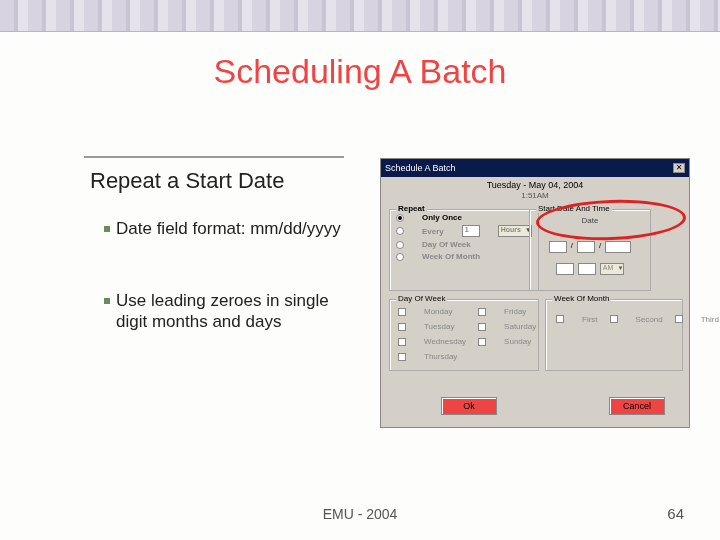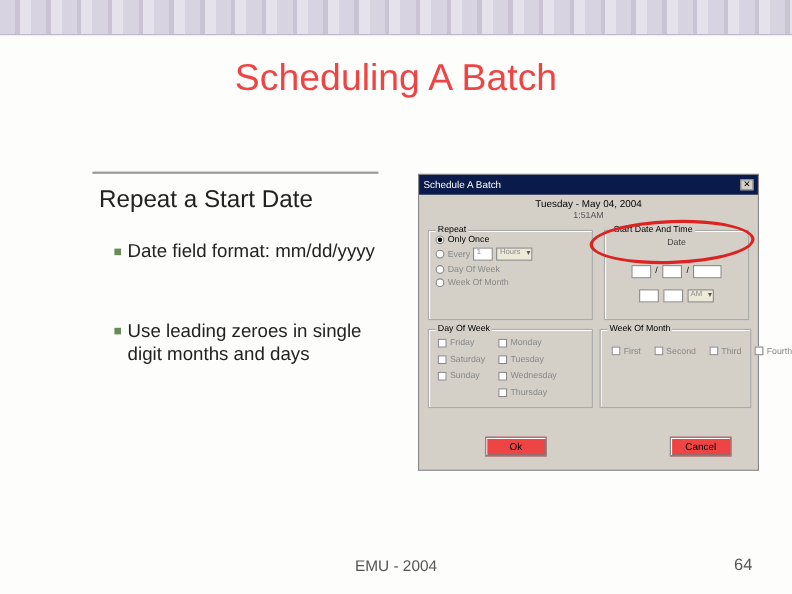--- a/index.html
+++ b/index.html
@@ -137,7 +137,7 @@
     padding: 0 2px;
     font-size: 8px;
   }
-  .fs-repeat { top: 50px; left: 8px; width: 150px; height: 82px; }
+  .fs-repeat { top: 50px; left: 8px; width: 150px; height: 82px; font-weight: bold; }
   .fs-start  { top: 50px; left: 168px; width: 132px; height: 82px; }
   .fs-dow    { top: 140px; left: 8px; width: 150px; height: 72px; }
   .fs-wom    { top: 140px; left: 164px; width: 138px; height: 72px; }

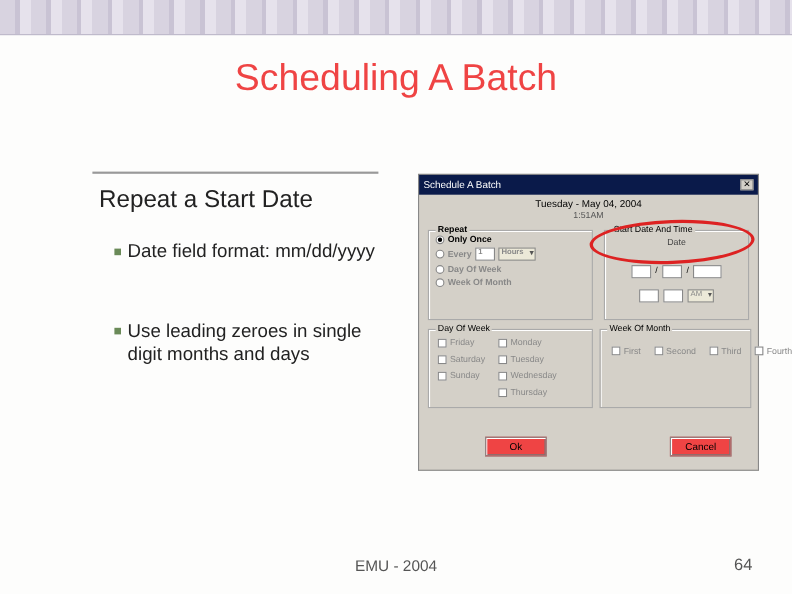--- a/index.html
+++ b/index.html
@@ -138,7 +138,7 @@
     font-size: 8px;
   }
   .fs-repeat { top: 50px; left: 8px; width: 150px; height: 82px; font-weight: bold; }
-  .fs-start  { top: 50px; left: 168px; width: 132px; height: 82px; }
+  .fs-start  { top: 50px; left: 148px; width: 122px; height: 82px; }
   .fs-dow    { top: 140px; left: 8px; width: 150px; height: 72px; }
   .fs-wom    { top: 140px; left: 164px; width: 138px; height: 72px; }
   .radio-row, .chk-row {

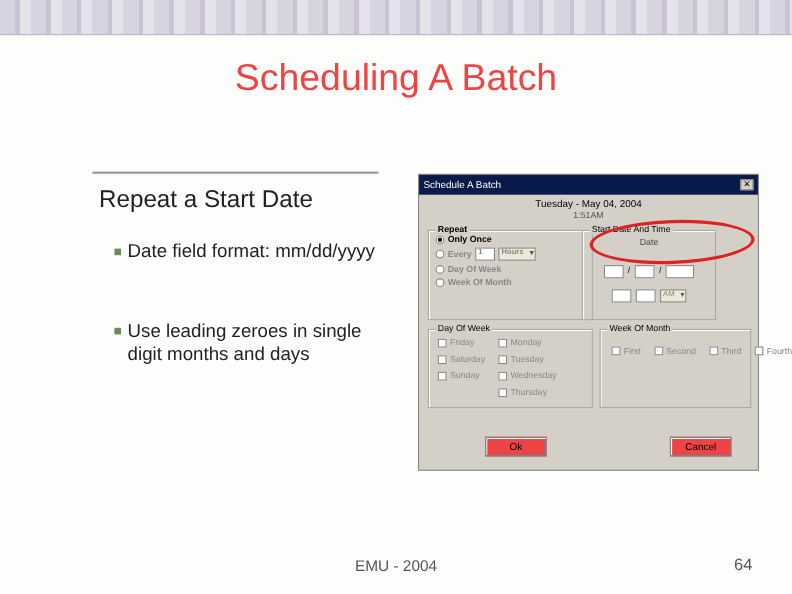--- a/index.html
+++ b/index.html
@@ -144,7 +144,7 @@
   .radio-row, .chk-row {
     display: flex;
     align-items: center;
-    gap: 3px;
+    gap: 18px;
     margin: 3px 6px;
     color: #888;
     font-size: 8px;

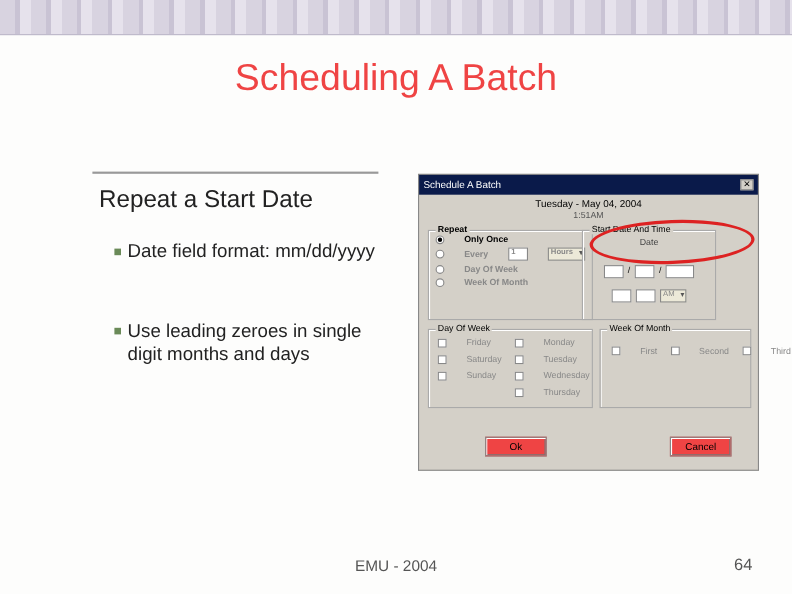--- a/index.html
+++ b/index.html
@@ -294,33 +294,33 @@
       <div class="dow-col">
         <div class="chk-row">
             <span class="chk"></span>
-            <span>Friday</span>
-          </div>
-        <div class="chk-row">
-            <span class="chk"></span>
-            <span>Saturday</span>
-          </div>
-        <div class="chk-row">
-            <span class="chk"></span>
-            <span>Sunday</span>
+            <span>Monday</span>
+          </div>
+        <div class="chk-row">
+            <span class="chk"></span>
+            <span>Tuesday</span>
+          </div>
+        <div class="chk-row">
+            <span class="chk"></span>
+            <span>Wednesday</span>
+          </div>
+        <div class="chk-row">
+            <span class="chk"></span>
+            <span>Thursday</span>
           </div>
       </div>
       <div class="dow-col">
         <div class="chk-row">
             <span class="chk"></span>
-            <span>Monday</span>
-          </div>
-        <div class="chk-row">
-            <span class="chk"></span>
-            <span>Tuesday</span>
-          </div>
-        <div class="chk-row">
-            <span class="chk"></span>
-            <span>Wednesday</span>
-          </div>
-        <div class="chk-row">
-            <span class="chk"></span>
-            <span>Thursday</span>
+            <span>Friday</span>
+          </div>
+        <div class="chk-row">
+            <span class="chk"></span>
+            <span>Saturday</span>
+          </div>
+        <div class="chk-row">
+            <span class="chk"></span>
+            <span>Sunday</span>
           </div>
       </div>
     </div>

